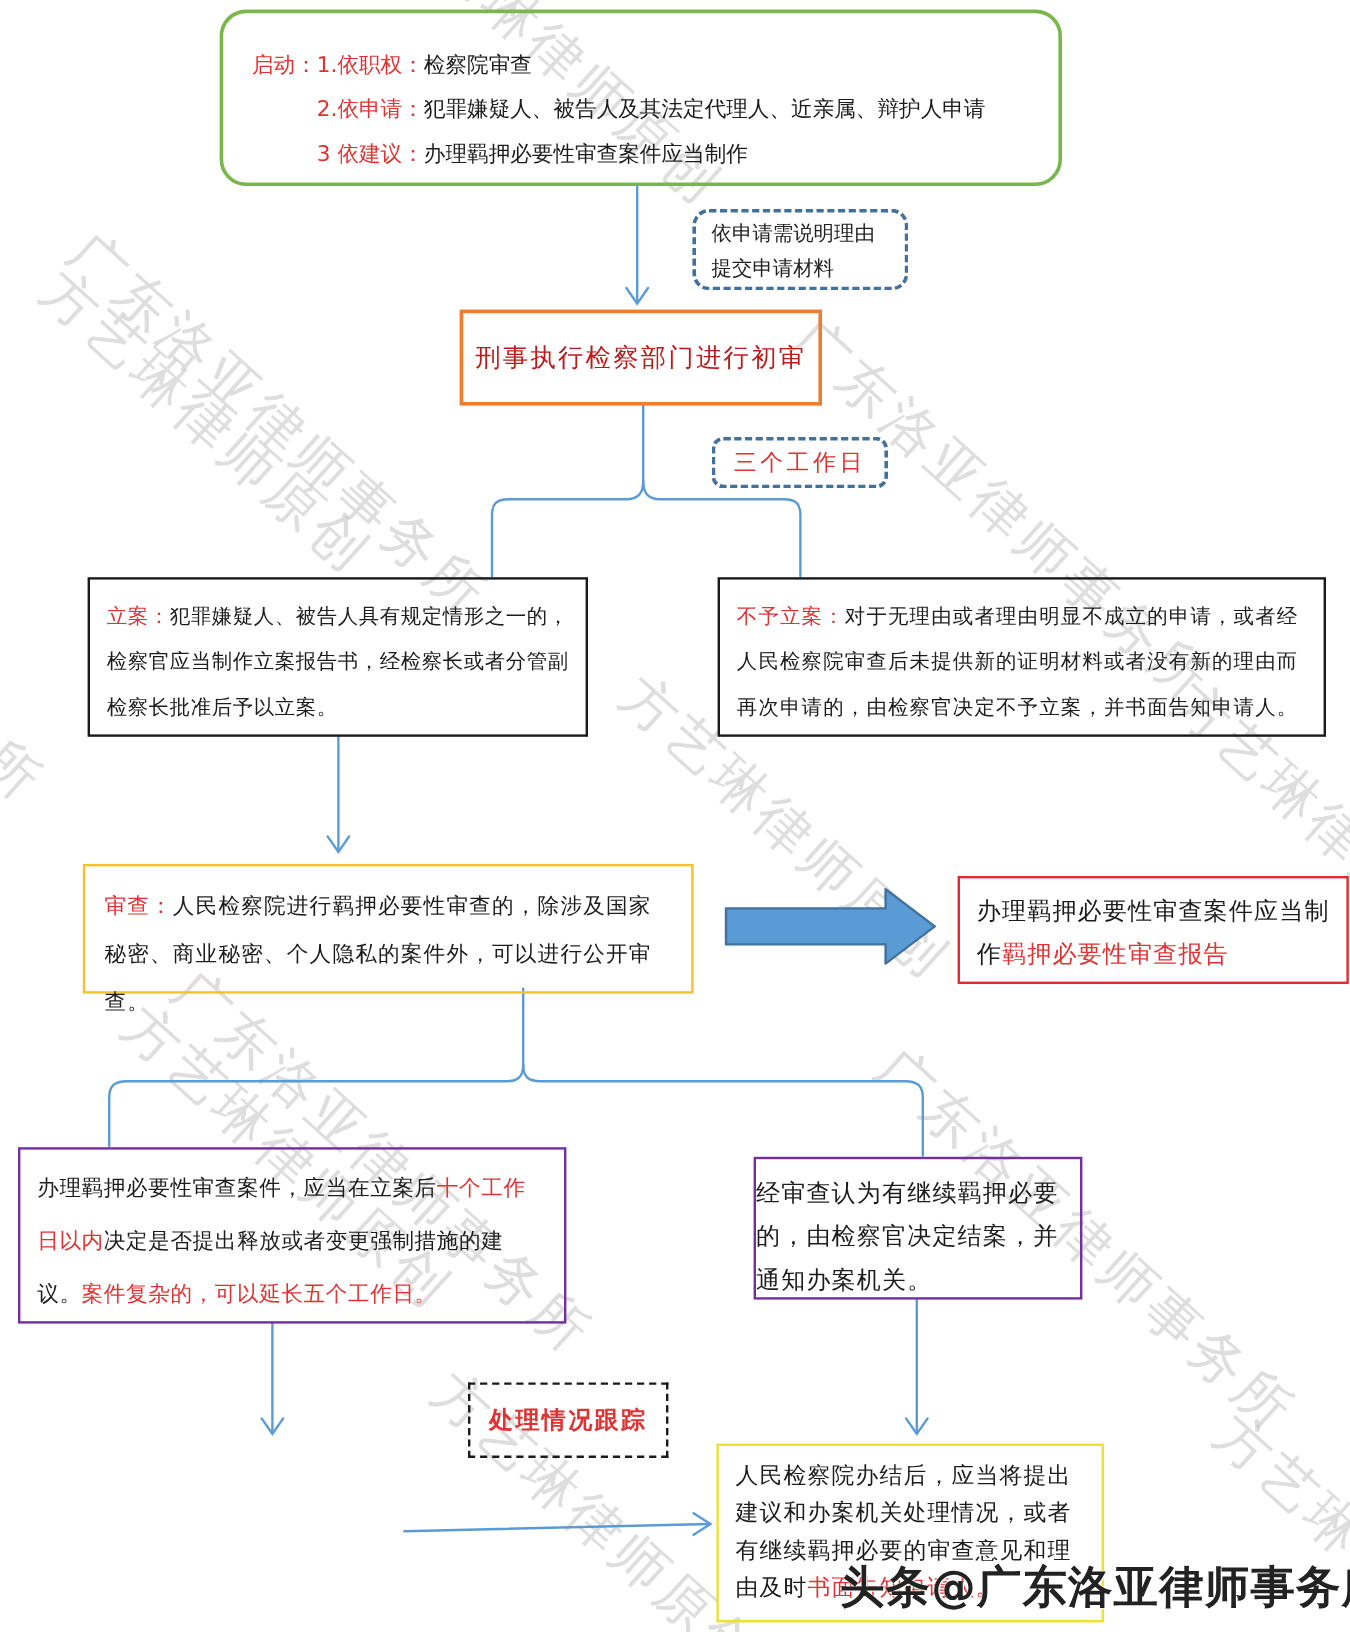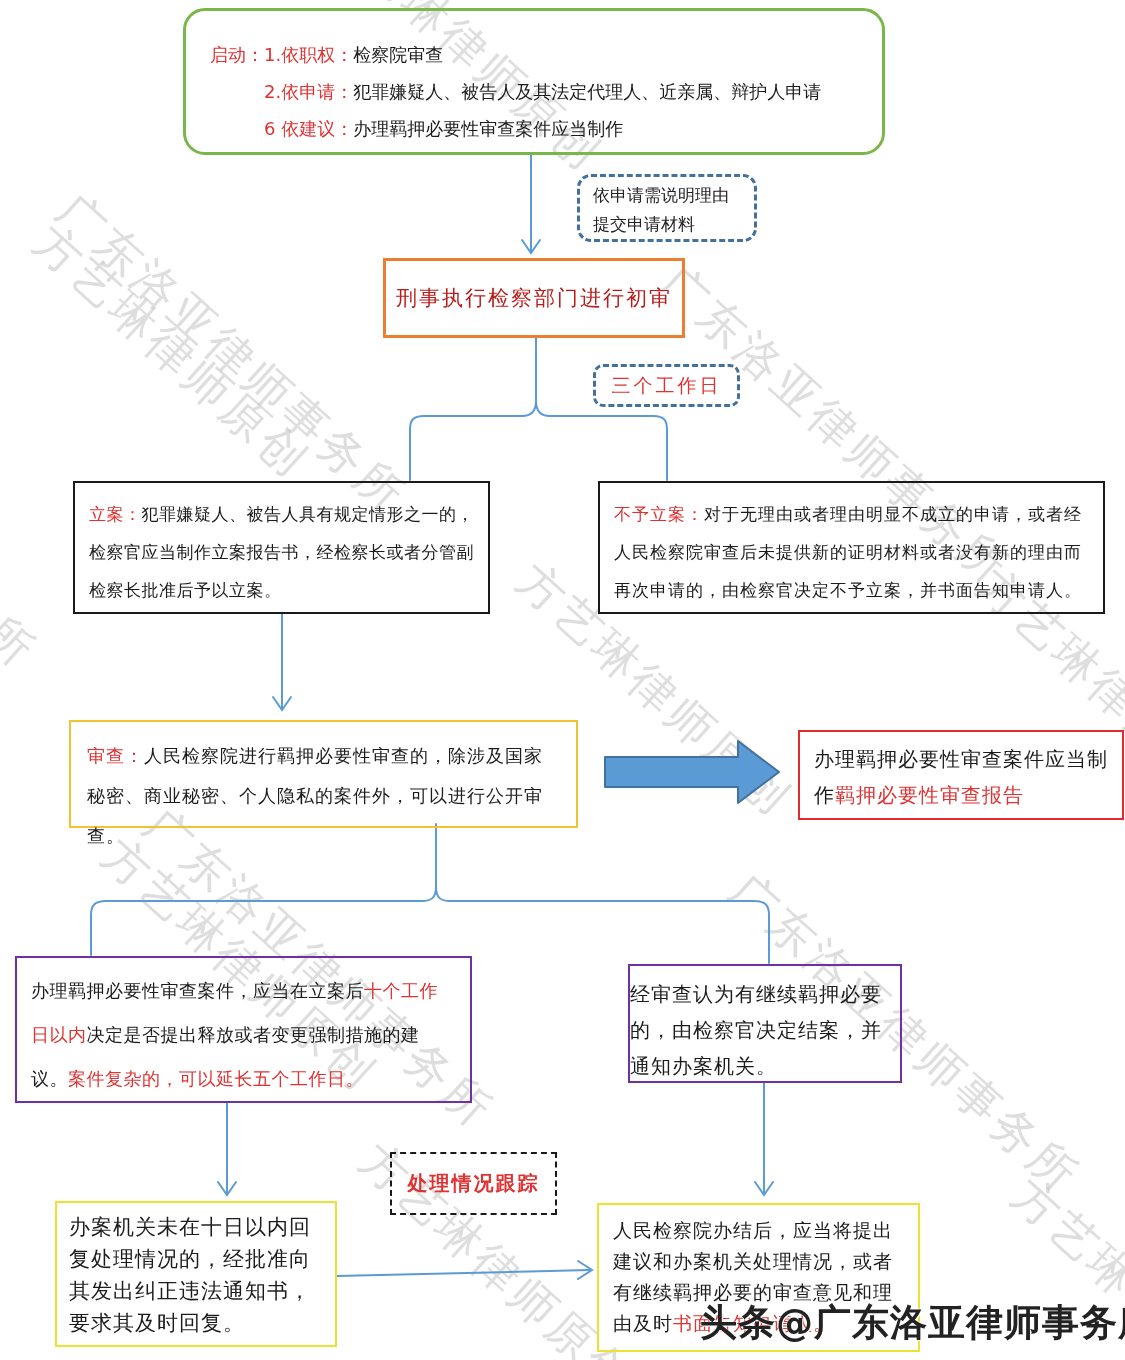--- a/index.html
+++ b/index.html
@@ -147,7 +147,7 @@
       <span class="red">2.依申请：</span><span>犯罪嫌疑人、被告人及其法定代理人、近亲属、辩护人申请</span>
     </div>
     <div class="start-line start-indent">
-      <span class="red">6 依建议：</span><span>办理羁押必要性审查案件应当制作</span>
+      <span class="red">3 依建议：</span><span>办理羁押必要性审查案件应当制作</span>
     </div>
   </div>
 

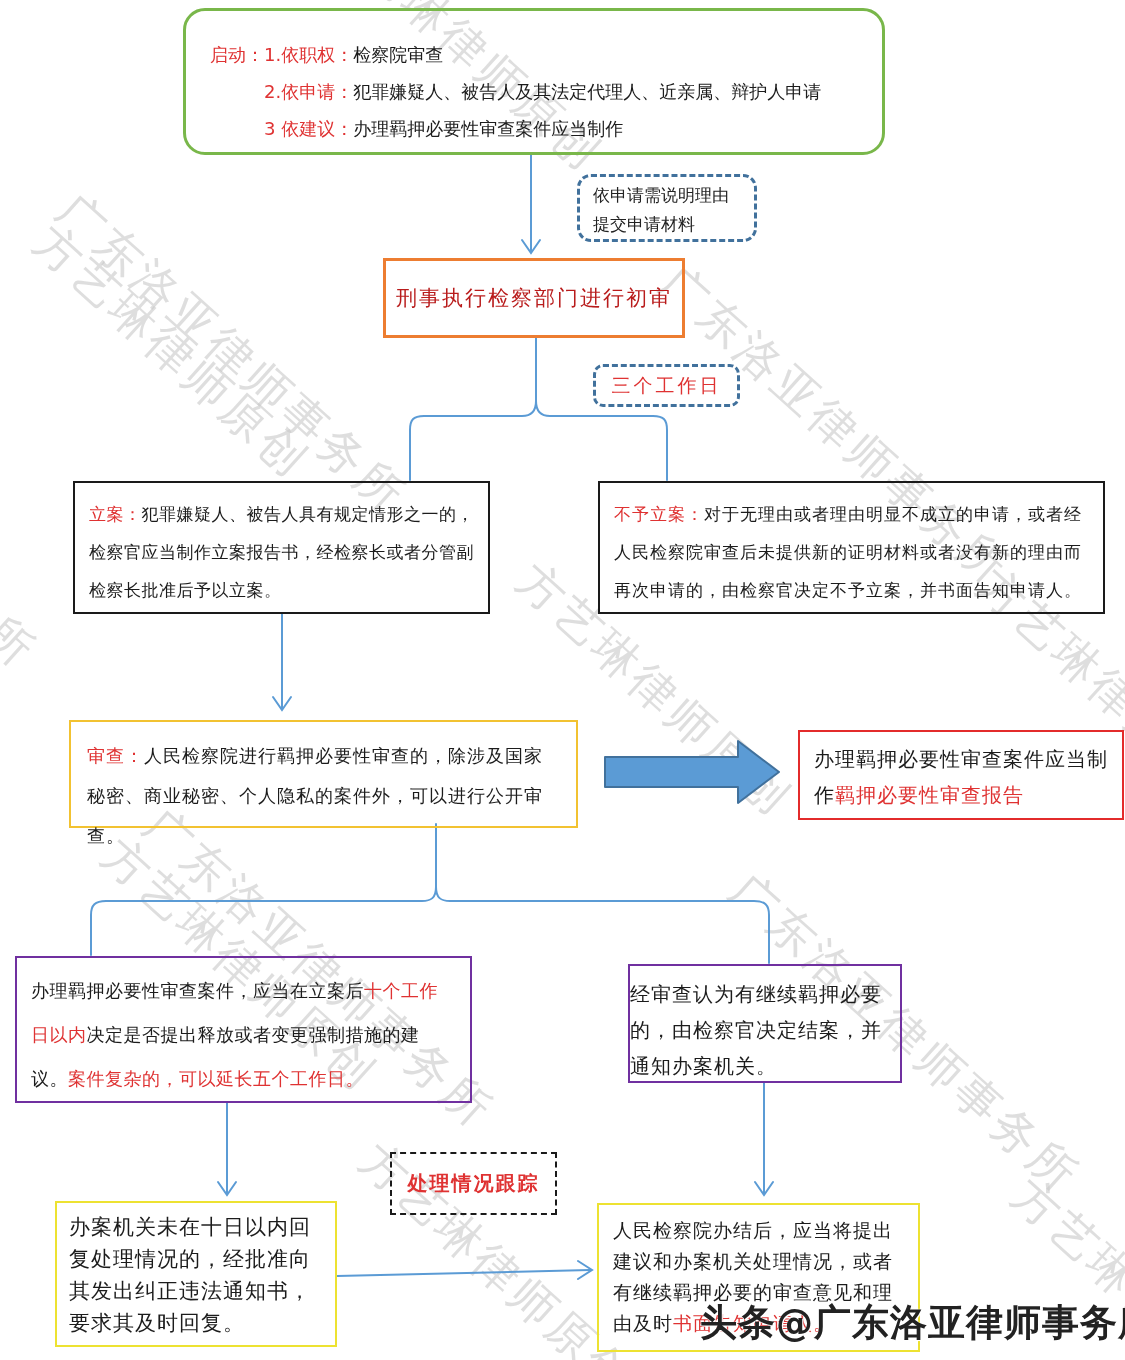--- a/index.html
+++ b/index.html
@@ -192,9 +192,6 @@
     <span>处理情况跟踪</span>
   </div>
 
-  <div class="box no-reply-box">
-    <span>办案机关未在十日以内回复处理情况的，经批准向其发出纠正违法通知书，要求其及时回复。</span>
-  </div>
 
   <div class="box conclude-box">
     <span>人民检察院办结后，应当将提出建议和办案机关处理情况，或者有继续羁押必要的审查意见和理由及时</span><span class="red">书面告知申请人</span><span class="red">。</span>

